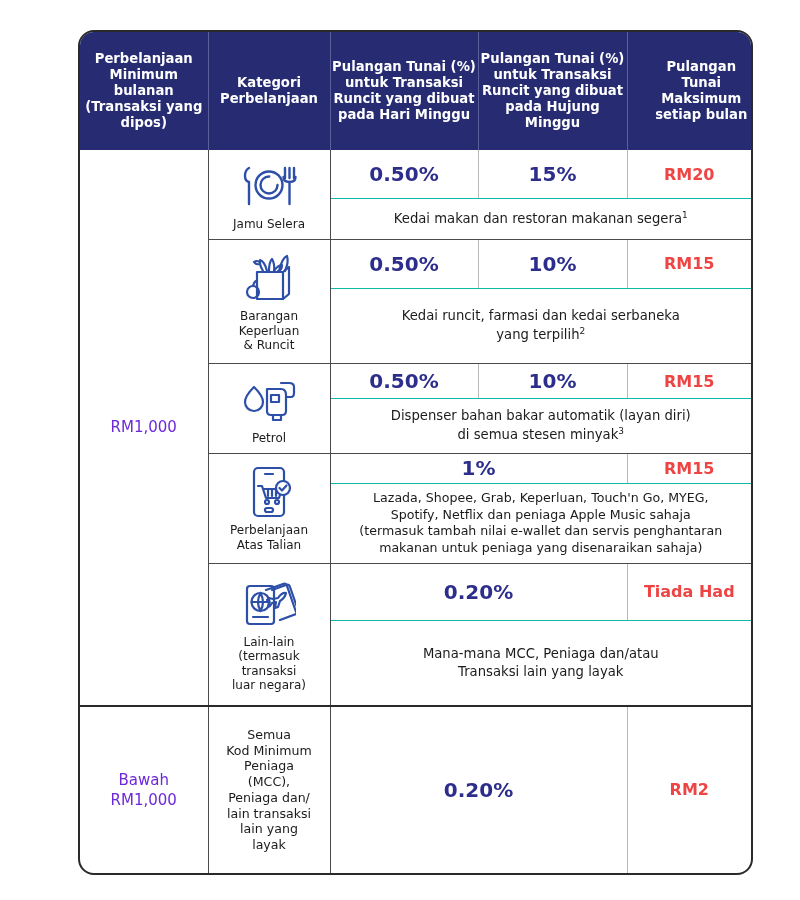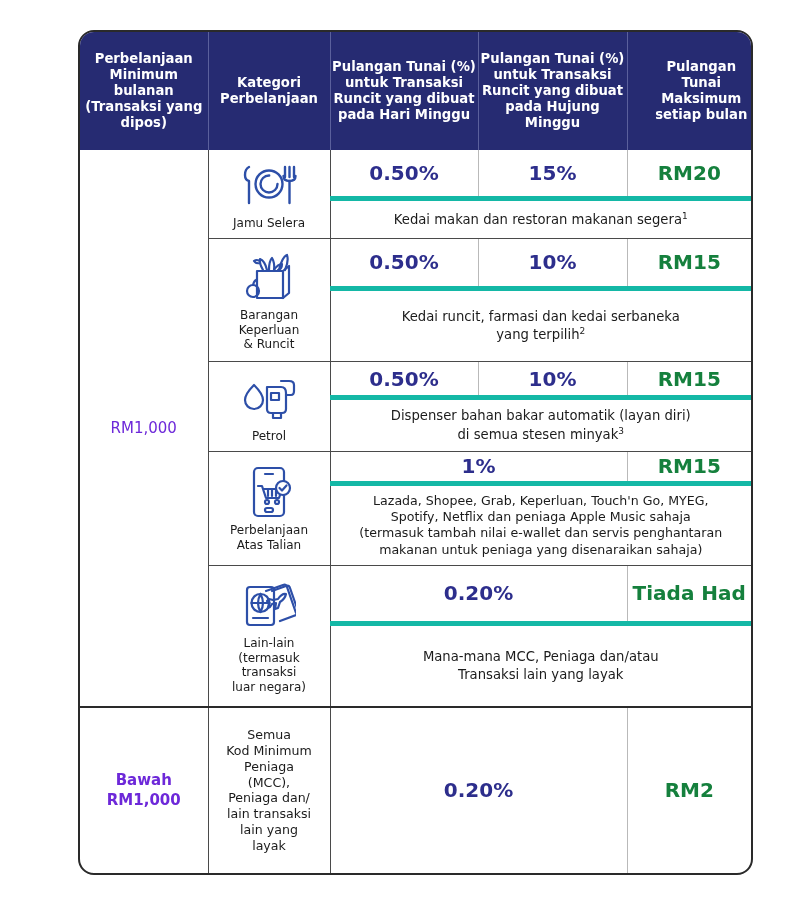--- a/index.html
+++ b/index.html
@@ -126,7 +126,7 @@
     line-height: 1.3;
   }
   .b-r-soft  { border-right: 1px solid #b9b9b9; }
-  .b-b-soft  { border-bottom: 5px solid #14b8a6; }
+  .b-b-soft  { border-bottom: 1px solid #14b8a6; }
   .b-b-dark  { border-bottom: 1px solid #4a4a4a; }
   .b-b-thick { border-bottom: 2px solid #2a2a2a; }
 

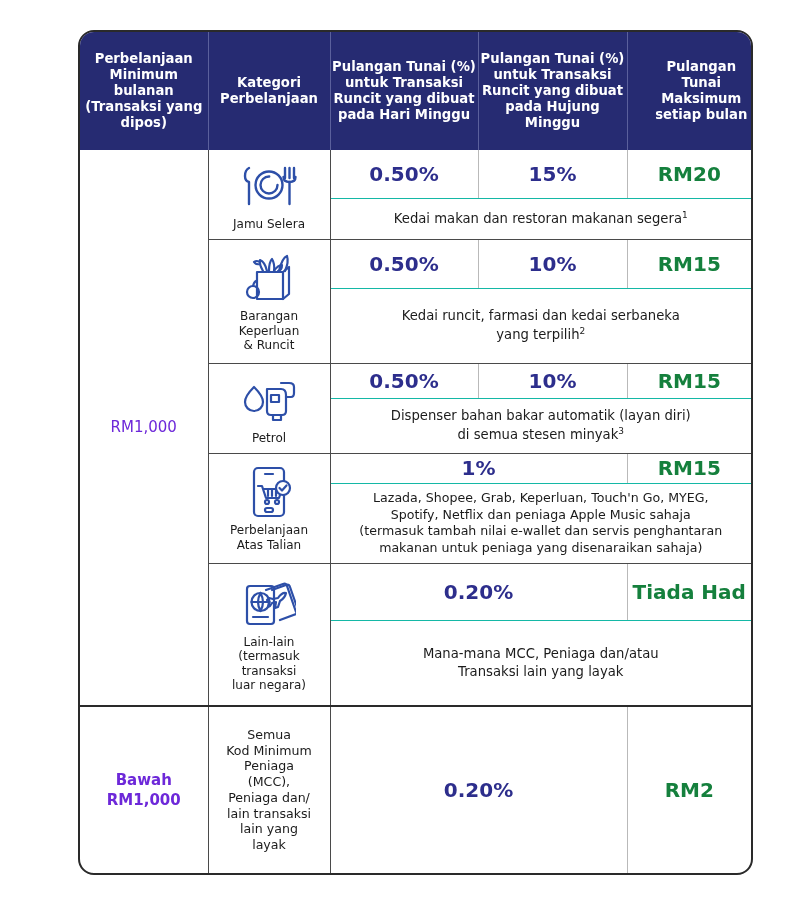--- a/index.html
+++ b/index.html
@@ -109,9 +109,9 @@
     box-sizing: border-box;
   }
   .maxval {
-    font-size: 20px;
+    font-size: 16px;
     font-weight: bold;
-    color: #15803d;
+    color: #ef4444;
     box-sizing: border-box;
   }
   .desc {

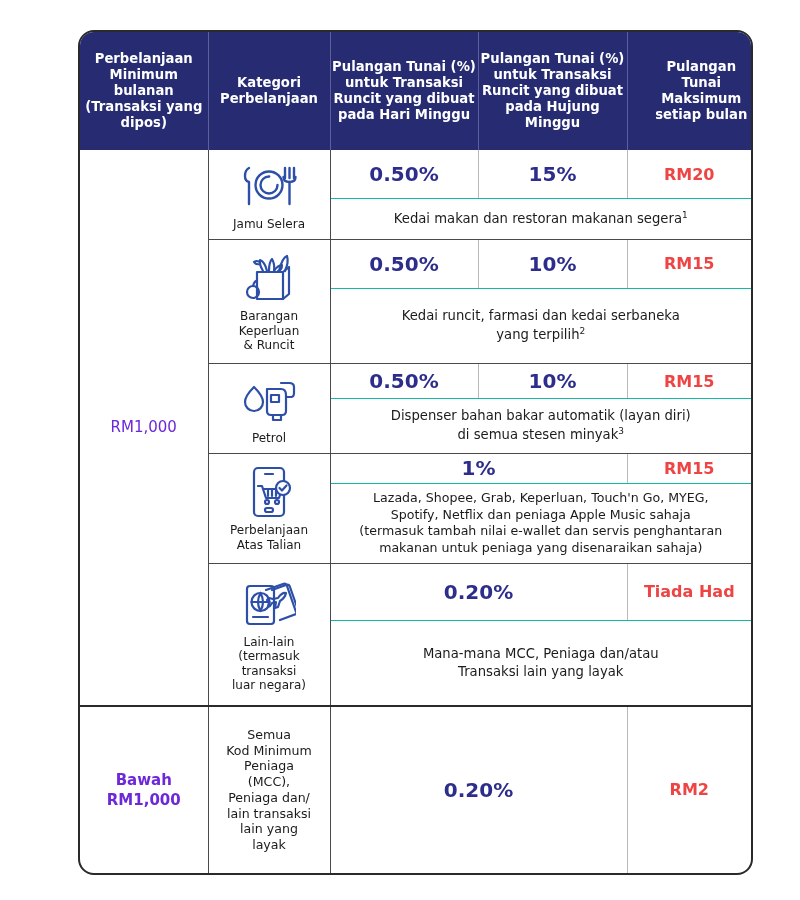--- a/index.html
+++ b/index.html
@@ -72,7 +72,7 @@
     line-height: 1.35;
     box-sizing: border-box;
   }
-  .minspend.bottom { border-bottom: none; font-weight: bold; }
+  .minspend.bottom { border-bottom: none; }
 
   
   .category {

